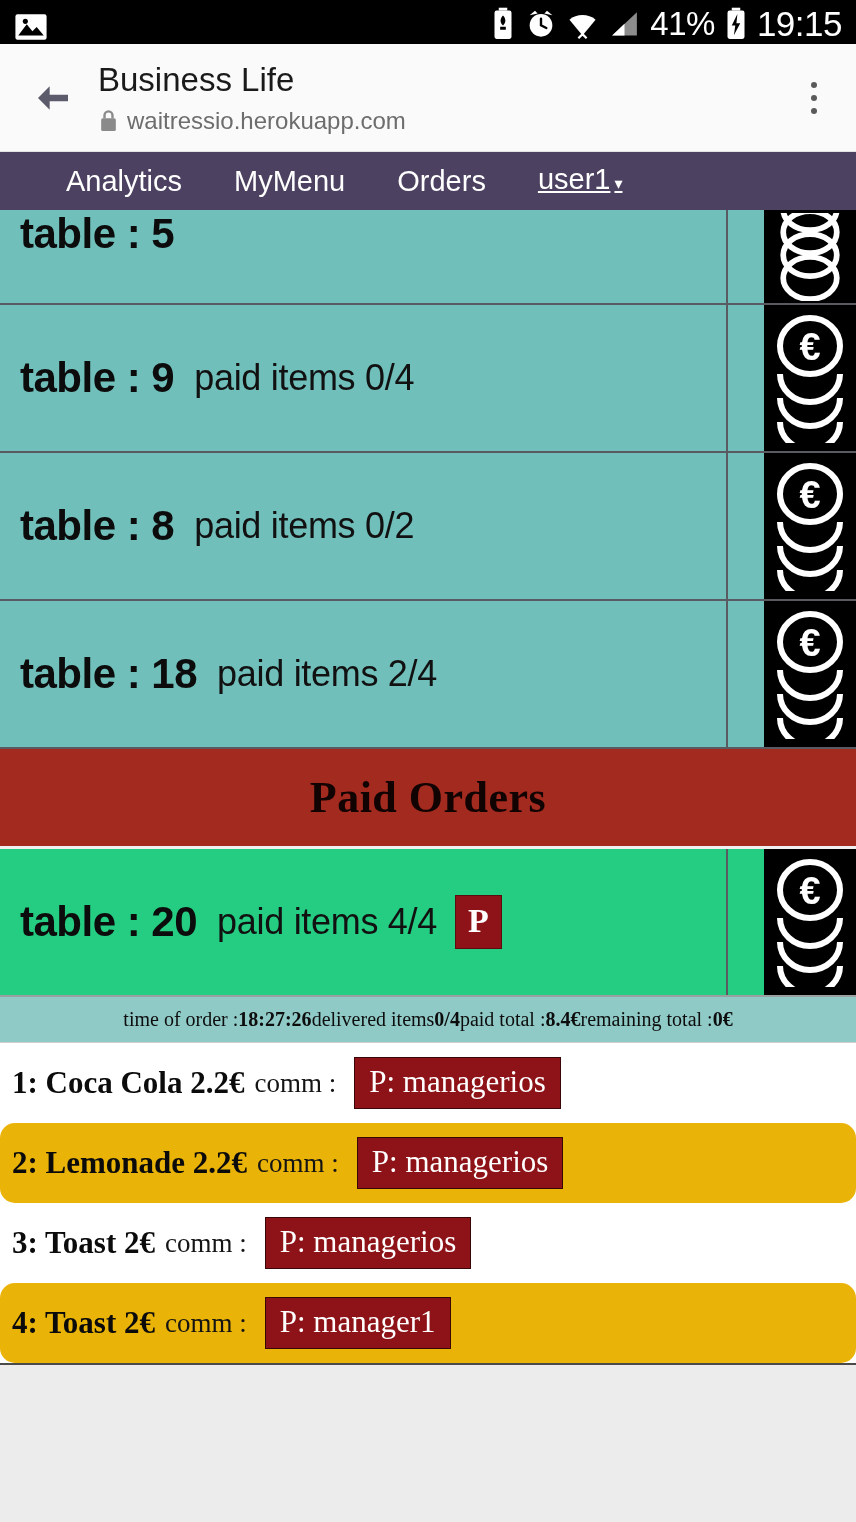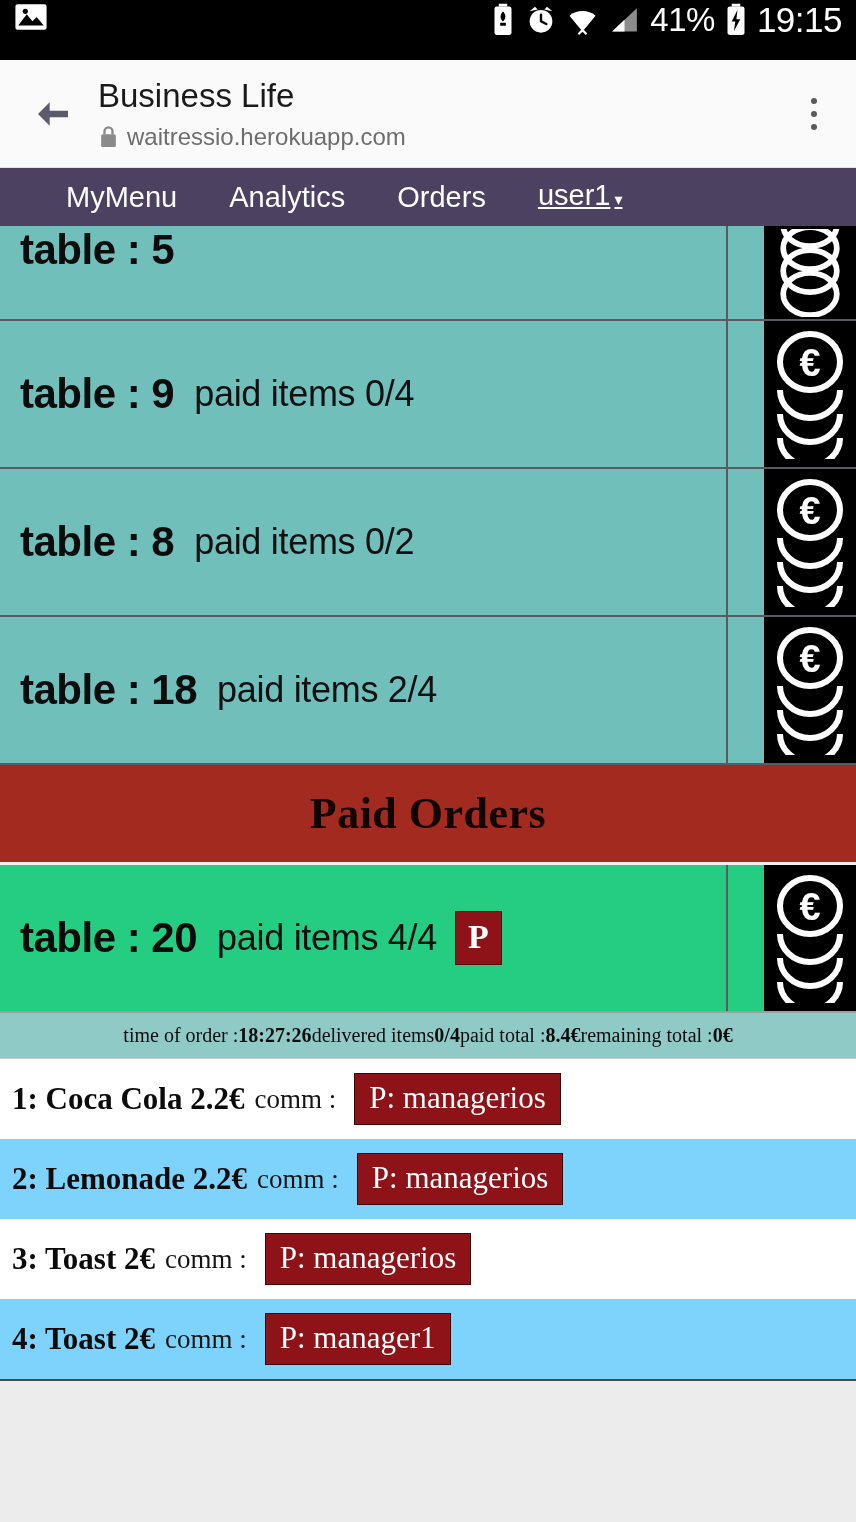--- a/index.html
+++ b/index.html
@@ -12,8 +12,8 @@
 
   
   .statusbar {
-    height: 60px; background: #000; color: #fff;
-    display: flex; align-items: flex-start; padding: 0 14px;
+    height: 44px; background: #000; color: #fff;
+    display: flex; align-items: flex-end; padding: 0 14px;
   }
   .sb-left { display: flex; align-items: center; gap: 10px; }
   .sb-right { margin-left: auto; display: flex; align-items: center; gap: 9px; }

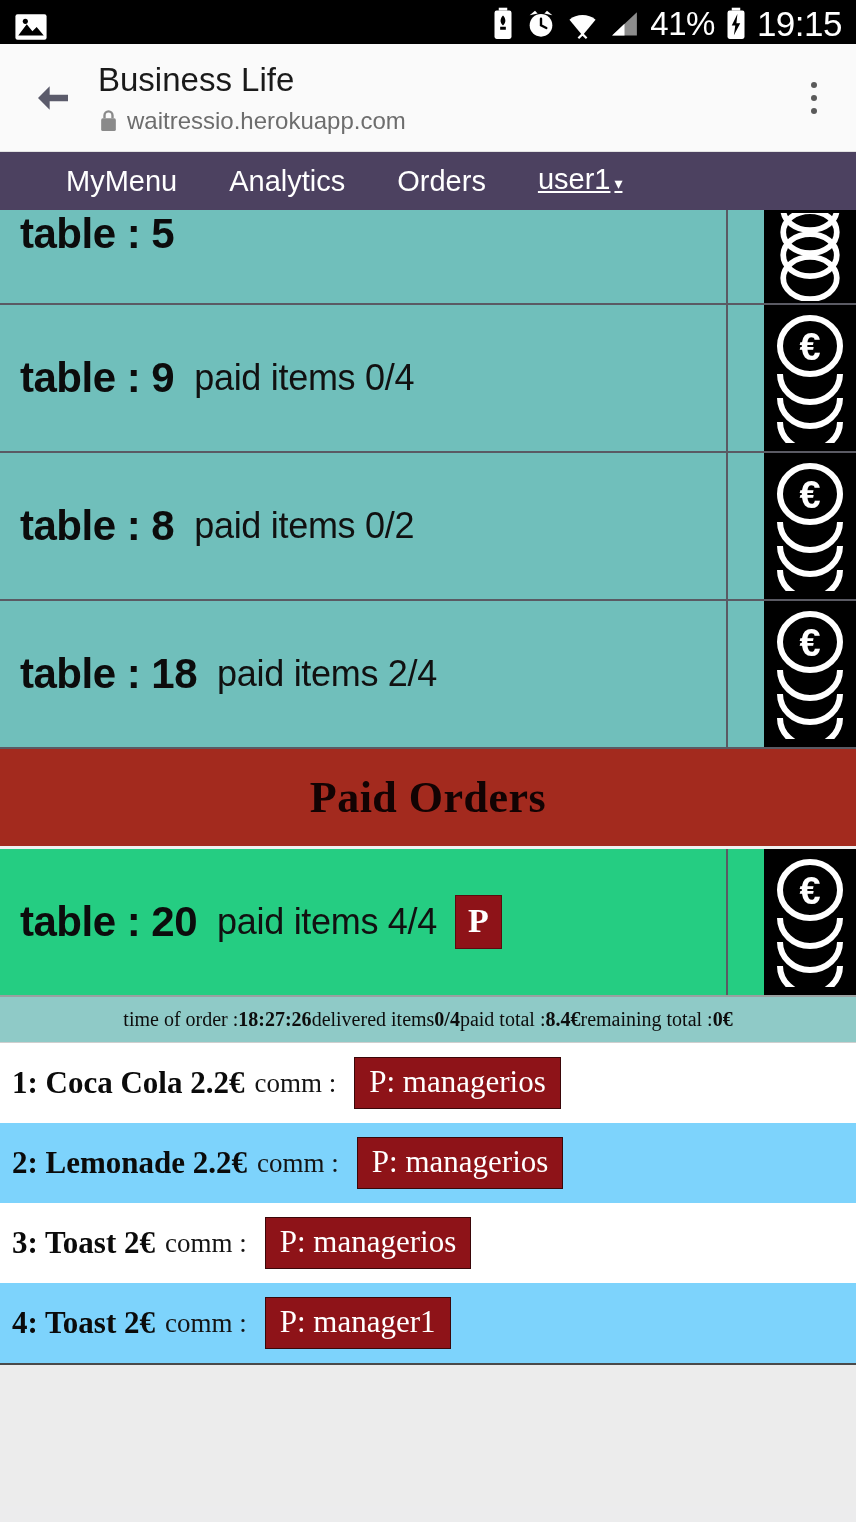--- a/index.html
+++ b/index.html
@@ -182,8 +182,8 @@
 </div>
 
 <div class="navbar">
+  <a class="navlink" href="#">Analytics</a>
   <a class="navlink" href="#">MyMenu</a>
-  <a class="navlink" href="#">Analytics</a>
   <a class="navlink" href="#">Orders</a>
   <a class="navlink user" href="#"><span>user1</span><span class="caret">▾</span></a>
 </div>

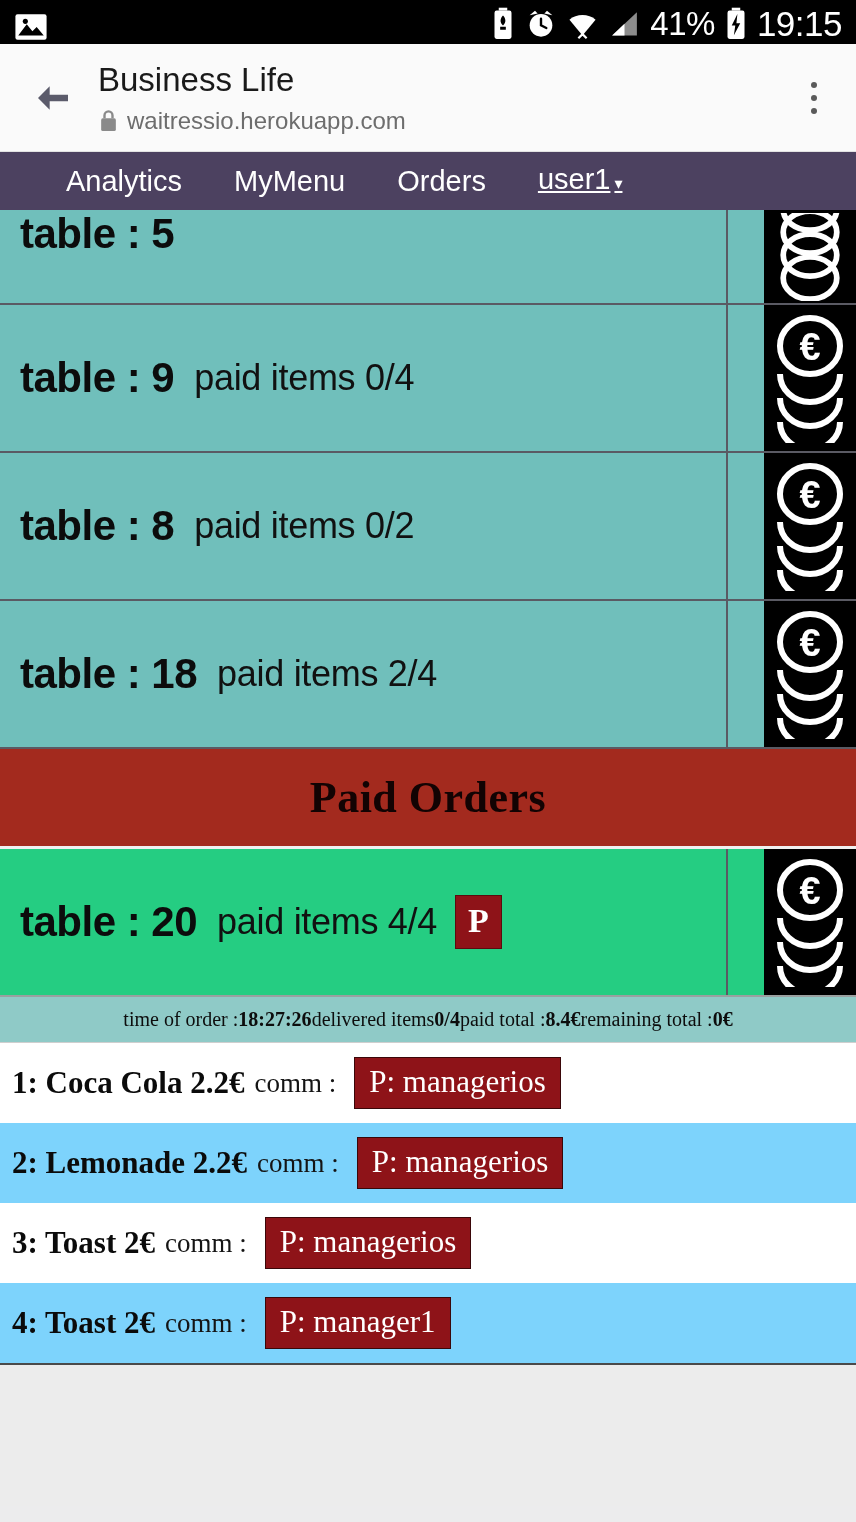--- a/index.html
+++ b/index.html
@@ -106,7 +106,7 @@
     padding-left: 12px; background: #fff;
     font-family: "Liberation Serif", serif;
   }
-  .item-row.alt { background: #7dd3fc; }
+  .item-row.alt { background: #eab308; border-radius: 15px; }
   .item-name { font-size: 31px; font-weight: bold; color: #0b0b0b; white-space: nowrap; }
   .item-comm { font-size: 27px; color: #141414; margin-left: 10px; white-space: nowrap; }
   .p-chip {

